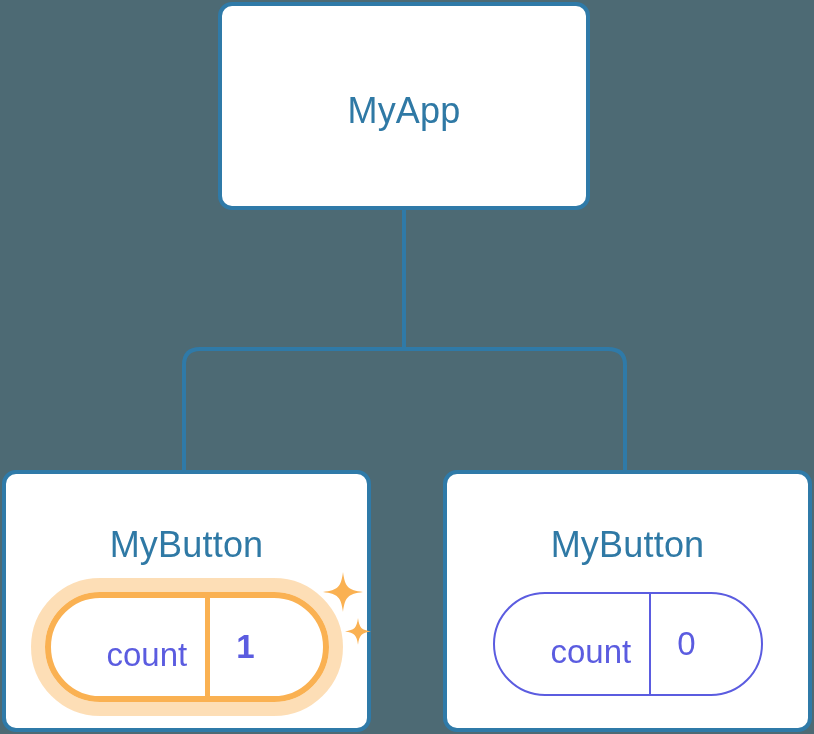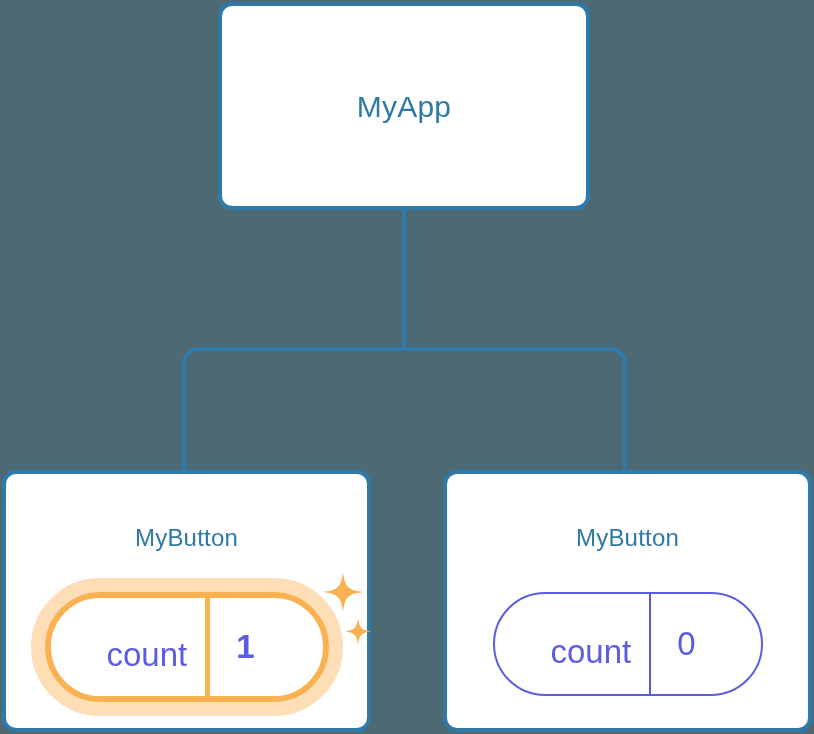--- a/index.html
+++ b/index.html
@@ -69,7 +69,7 @@
   }
   #node-myapp .node-title {
     top: 84px;
-    font-size: 30px;
+    font-size: 36px;
   }
   .card .node-title {
     top: 50px;

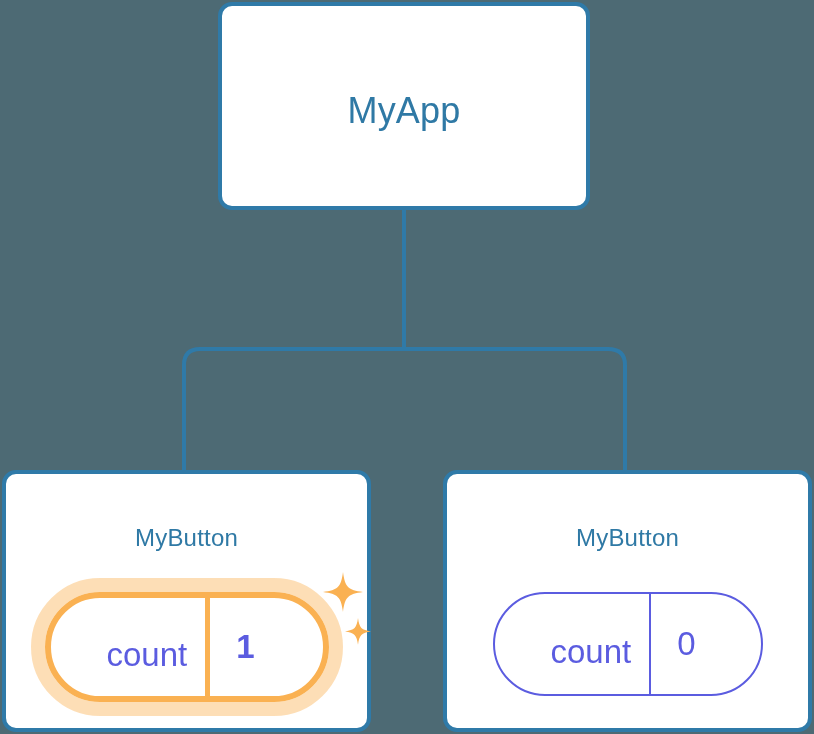--- a/index.html
+++ b/index.html
@@ -73,7 +73,7 @@
   }
   .card .node-title {
     top: 50px;
-    font-size: 24px;
+    font-size: 36px;
   }
 
   

